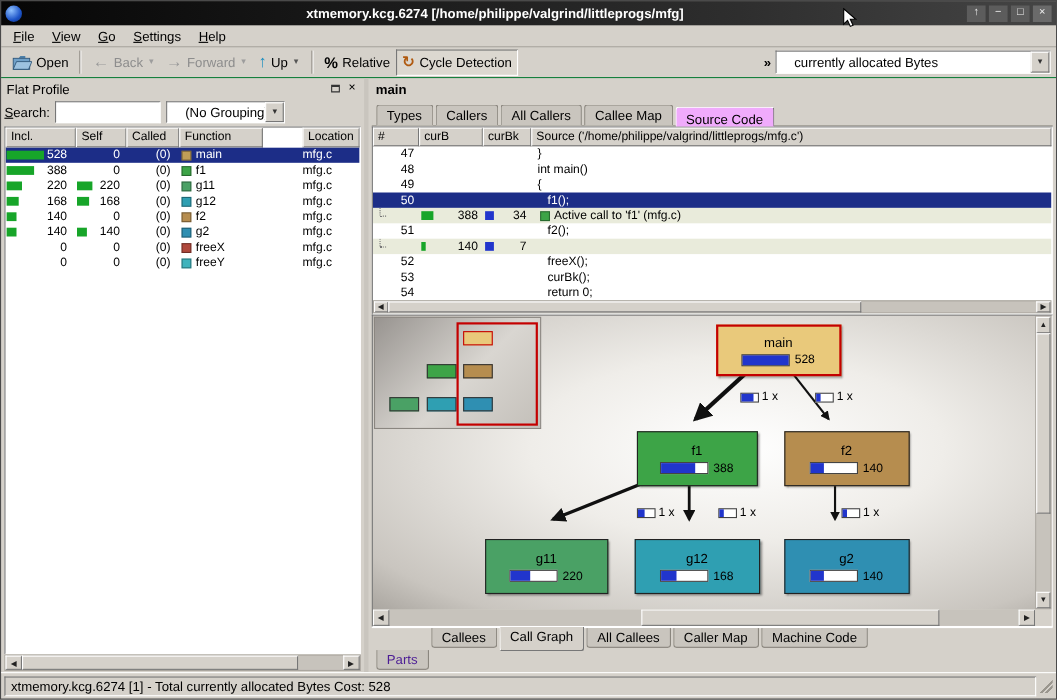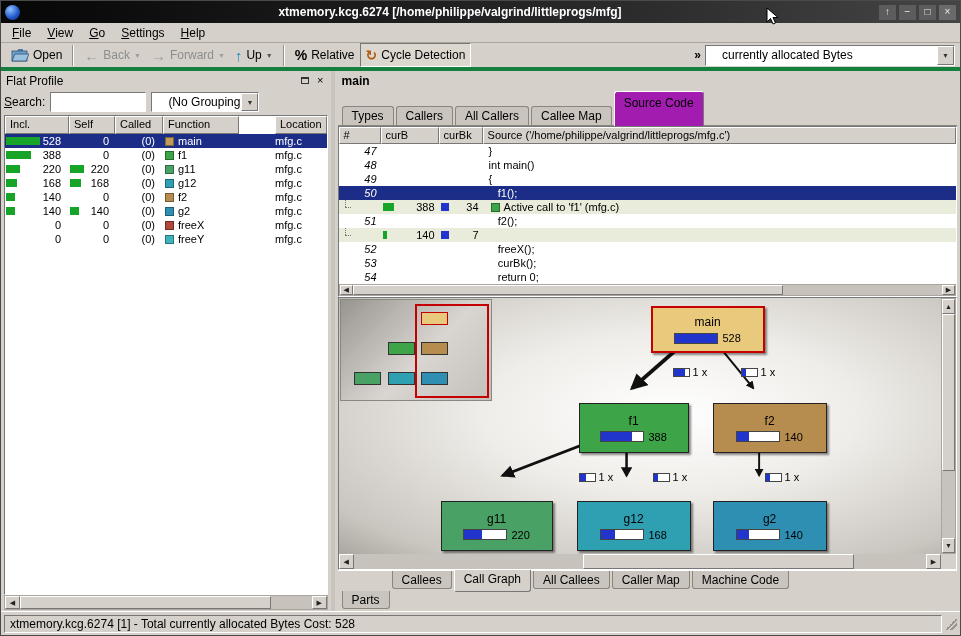--- a/index.html
+++ b/index.html
@@ -19,7 +19,7 @@
   .menu-item::first-letter{text-decoration:underline;}
 
   
-  .toolbar{flex:0 0 28px;display:flex;align-items:center;padding:0 5px;border-bottom:4px solid #15803d;justify-content:space-between;}
+  .toolbar{flex:0 0 28px;display:flex;align-items:center;padding:0 5px;border-bottom:1px solid #15803d;justify-content:space-between;}
   .tbtn{display:flex;align-items:center;gap:4px;padding:1px 5px;height:24px;white-space:nowrap;}
   .tbtn.disabled{color:#8d8d8d;}
   .tbtn.pressed{border:1px solid;border-color:#777 #fff #fff #777;background:#dcd8d0;}

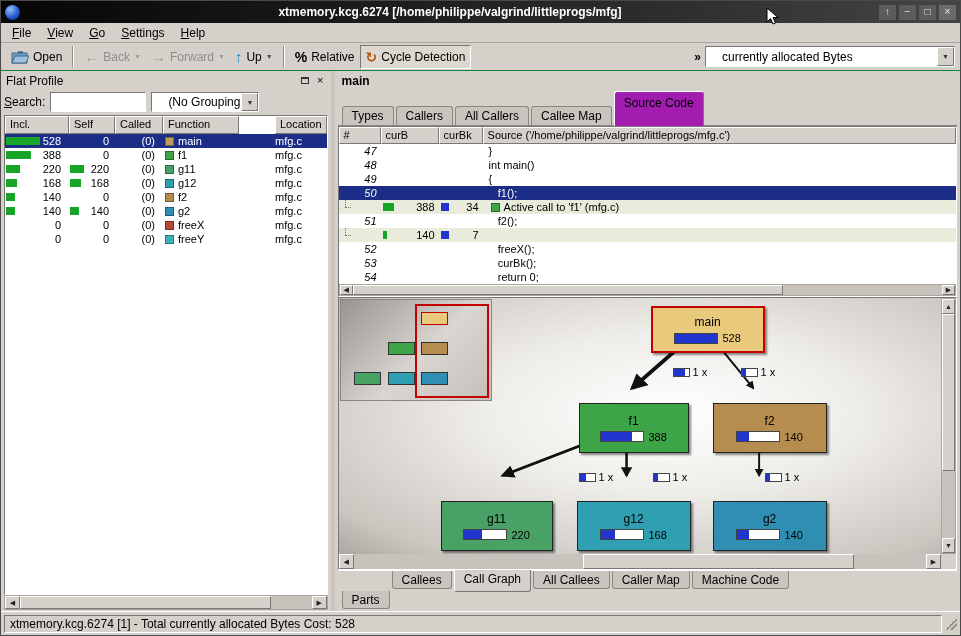--- a/index.html
+++ b/index.html
@@ -79,7 +79,7 @@
   .tabbar{display:flex;align-items:flex-end;padding-left:4px;gap:2px;}
   .tabbar.top{flex:0 0 24px;border-bottom:1px solid #8a867e;}
   .tab{padding:2px 9px;background:#c9c5be;border:1px solid #8a867e;border-bottom:none;border-radius:3px 3px 0 0;height:19px;white-space:nowrap;}
-  .tabbar.top .tab.active{background:#a21caf;height:35px;margin-bottom:-1px;border-color:#fff #777 #d5d1ca #fff;position:relative;z-index:2;padding-top:4px;}
+  .tabbar.top .tab.active{background:#f0abfc;height:18px;margin-bottom:-1px;border-color:#fff #777 #d5d1ca #fff;position:relative;z-index:2;padding-top:4px;}
   .tabbar.bottom{flex:0 0 23px;align-items:flex-start;border-top:1px solid #fff;}
   .tabbar.bottom .tab{border:1px solid #8a867e;border-top:none;border-radius:0 0 3px 3px;height:18px;}
   .tabbar.bottom .tab.active{background:#d5d1ca;height:22px;margin-top:-1px;border-color:#d5d1ca #777 #777 #fff;position:relative;z-index:2;}

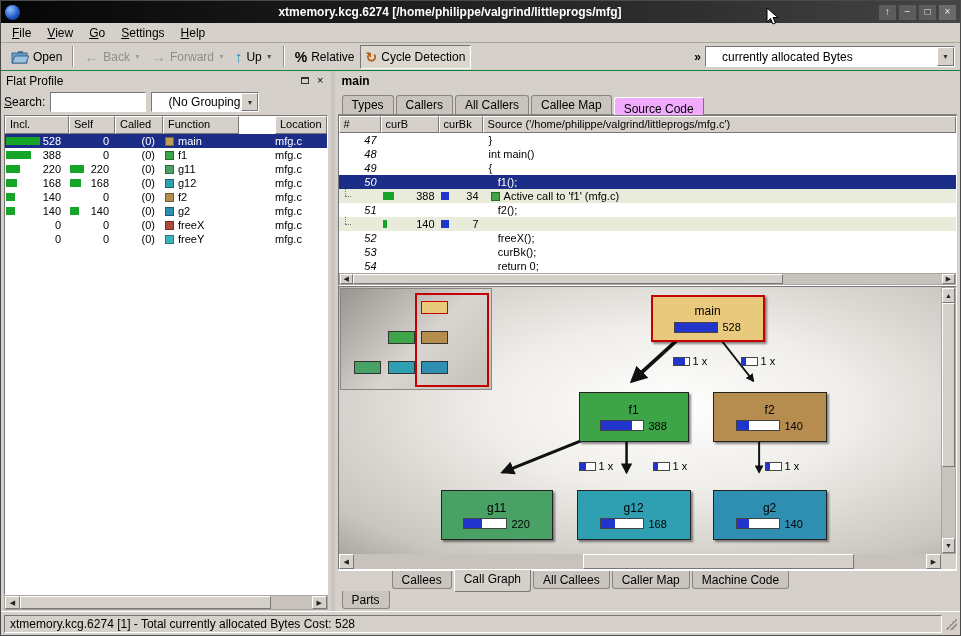--- a/index.html
+++ b/index.html
@@ -99,7 +99,7 @@
   .s-tree{width:14px;flex:0 0 14px;height:100%;position:relative;}
   .child .s-tree::before{content:"";position:absolute;left:6px;top:0;height:50%;border-left:1px dotted #777;}
   .child .s-tree::after{content:"";position:absolute;left:6px;top:50%;width:6px;border-top:1px dotted #777;}
-  .s-line{width:28px;flex:0 0 28px;justify-content:flex-end;padding-right:4px;font-style:italic;}
+  .s-line{width:28px;flex:0 0 28px;justify-content:flex-end;padding-right:4px;}
   .s-curb{width:58px;flex:0 0 58px;padding:0 4px 0 2px;}
   .s-curbk{width:44px;flex:0 0 44px;padding:0 4px 0 2px;}
   .s-code{flex:1;padding-left:6px;white-space:pre;}

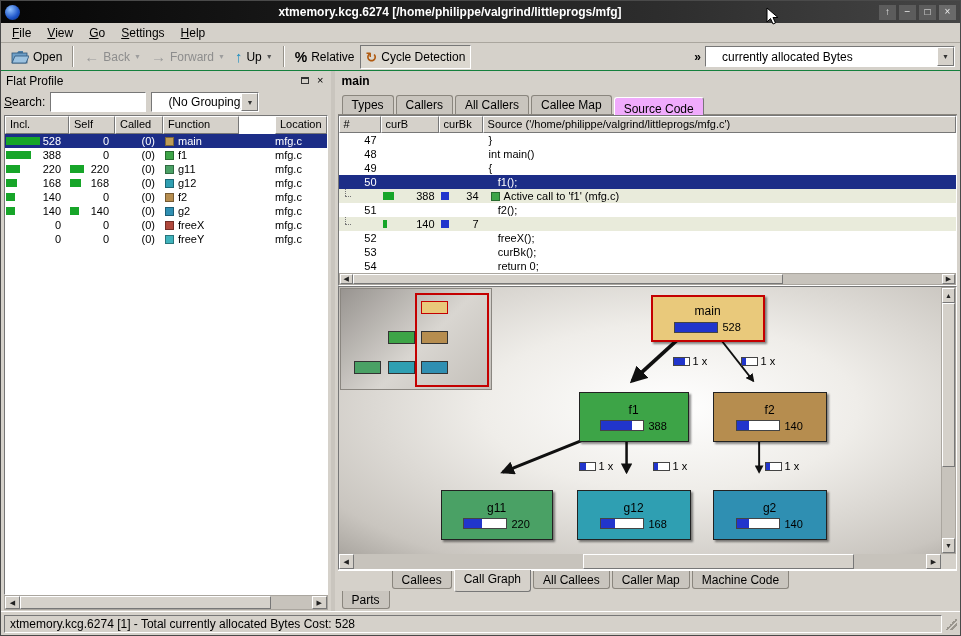--- a/index.html
+++ b/index.html
@@ -83,7 +83,7 @@
   .tabbar.bottom{flex:0 0 23px;align-items:flex-start;border-top:1px solid #fff;}
   .tabbar.bottom .tab{border:1px solid #8a867e;border-top:none;border-radius:0 0 3px 3px;height:18px;}
   .tabbar.bottom .tab.active{background:#d5d1ca;height:22px;margin-top:-1px;border-color:#d5d1ca #777 #777 #fff;position:relative;z-index:2;}
-  .tab.disabled{color:#000000;margin-top:20px;}
+  .tab.disabled{color:#4c1d95;margin-top:20px;}
 
   
   .src-box{flex:0 0 171px;display:flex;flex-direction:column;border:1px solid;border-color:#777 #fff #fff #777;background:#fff;overflow:hidden;}

